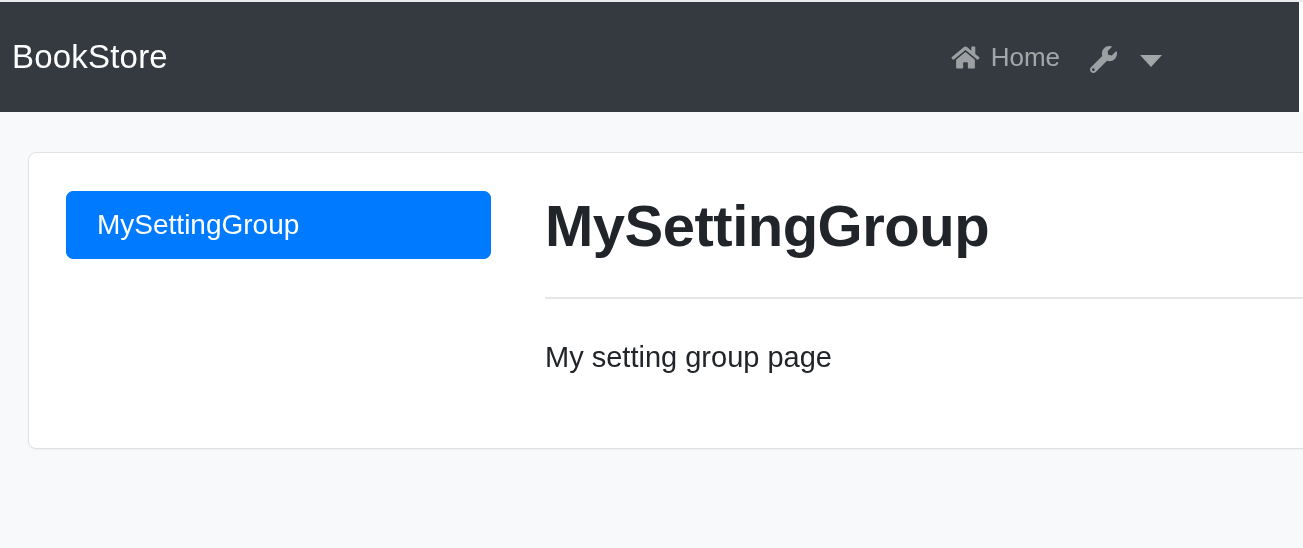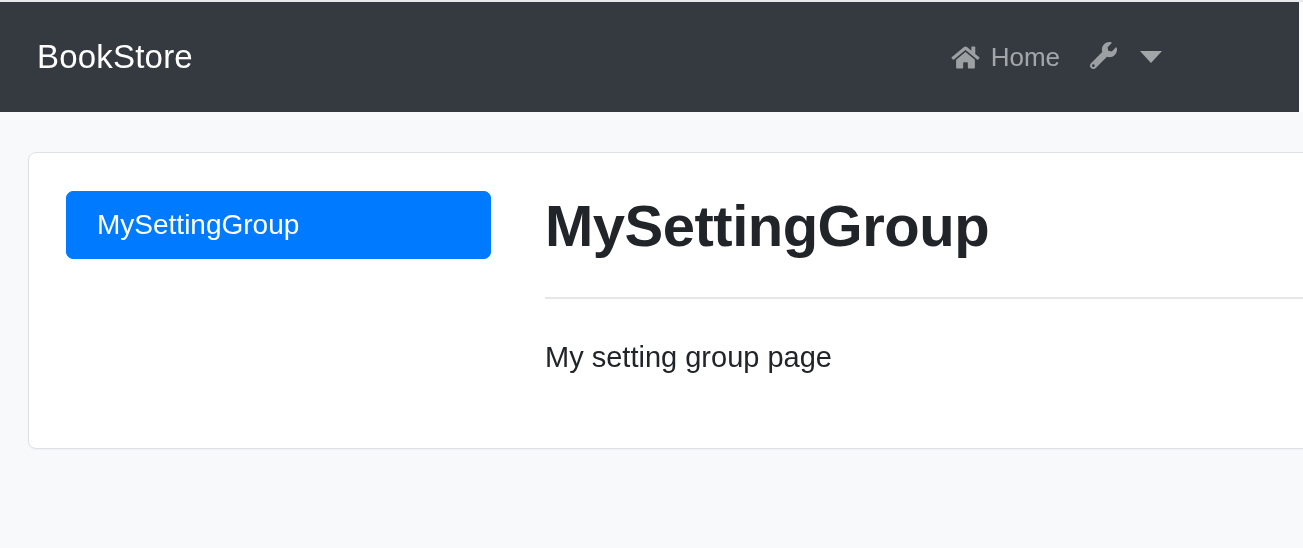--- a/index.html
+++ b/index.html
@@ -20,7 +20,7 @@
     background: #343a40;
     display: flex;
     align-items: center;
-    padding: 0 137px 0 37px;
+    padding: 0 137px 0 12px;
   }
   .scroll-strip {
     position: absolute; top: 2px; right: 0;

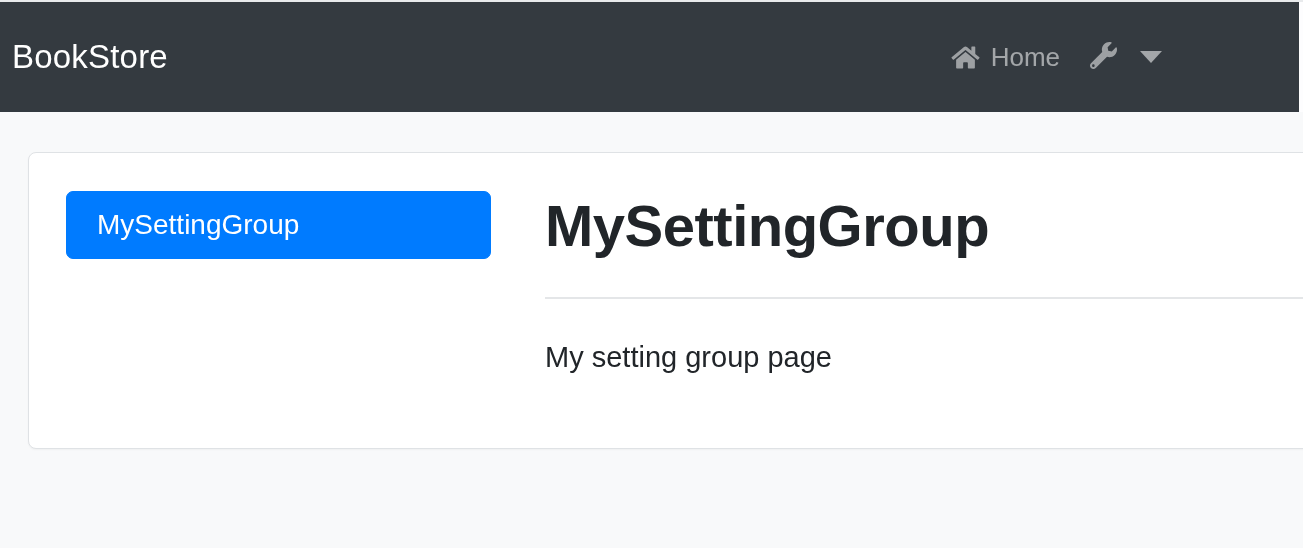--- a/index.html
+++ b/index.html
@@ -37,7 +37,7 @@
   .nav {
     margin-left: auto;
     display: flex;
-    align-items: flex-start;
+    align-items: flex-end;
     gap: 30px;
   }
   .nav-item {

